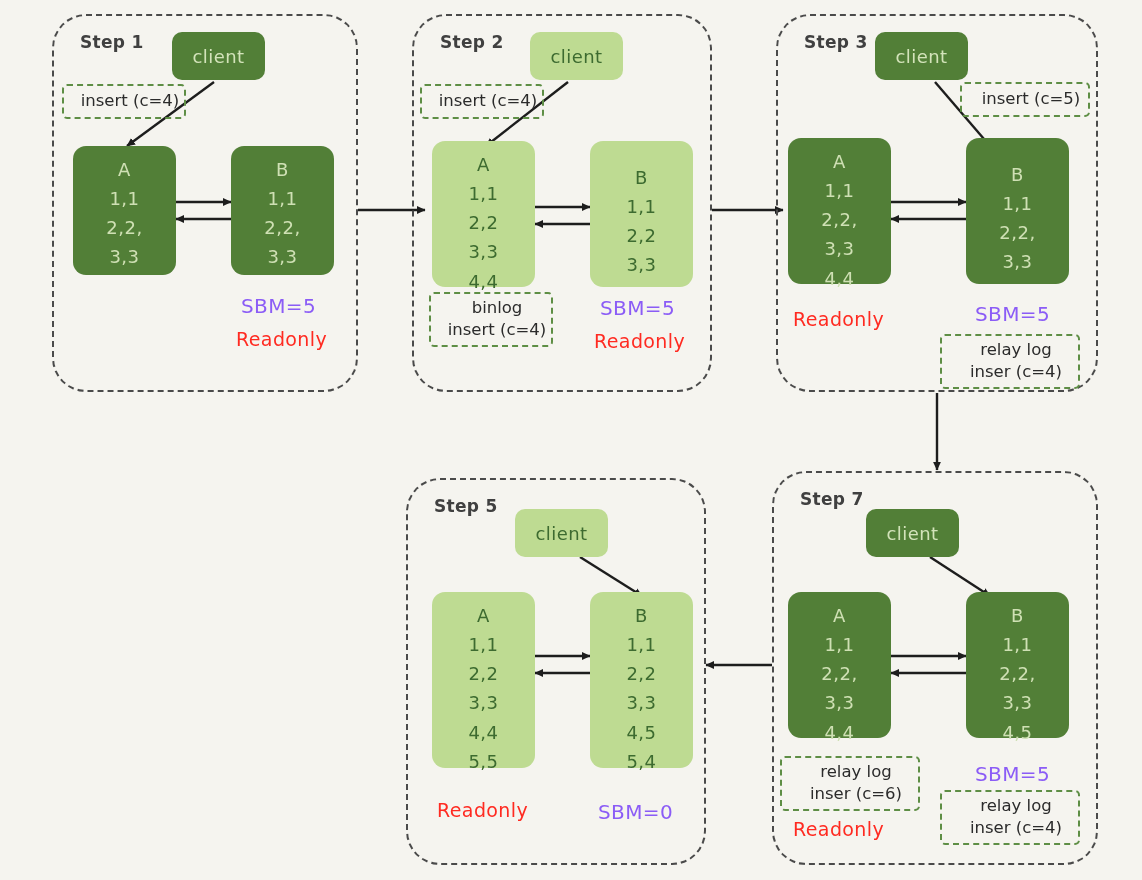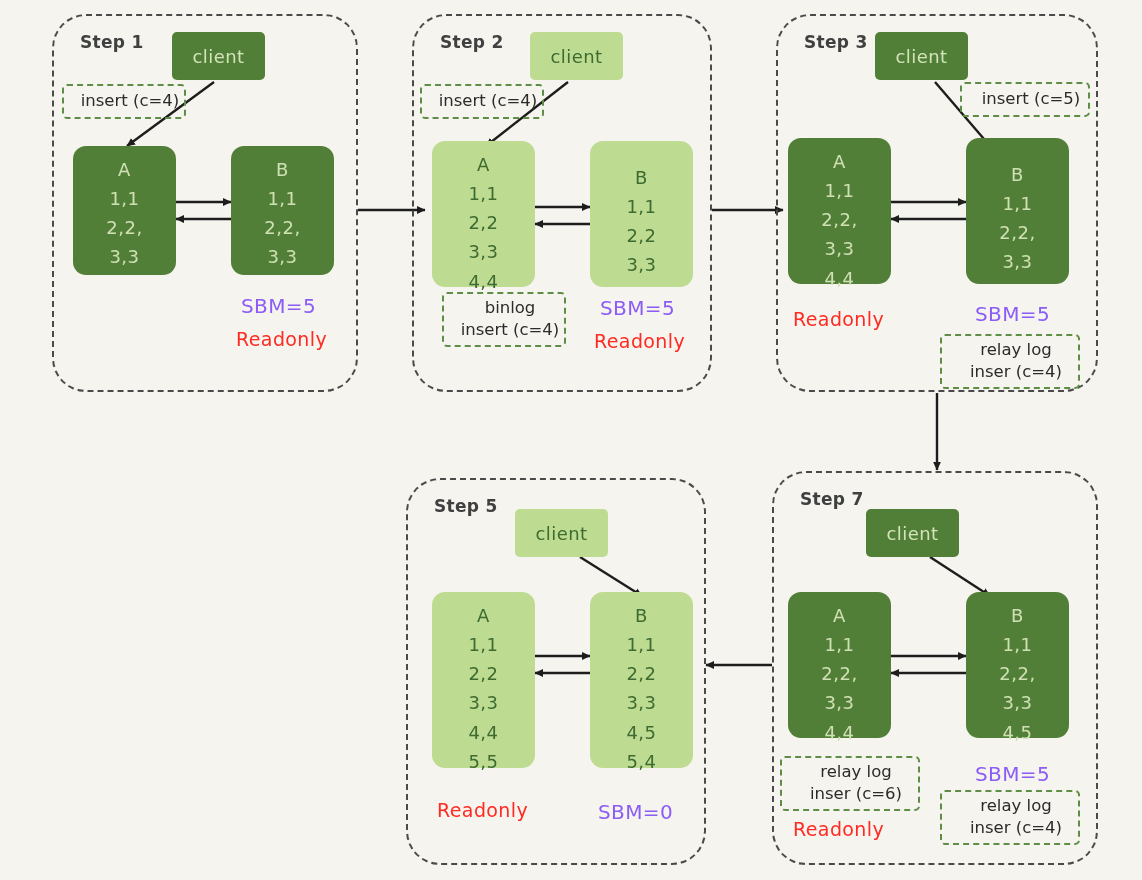--- a/index.html
+++ b/index.html
@@ -54,7 +54,7 @@
   
   .client {
     position: absolute;
-    border-radius: 5px;
+    border-radius: 10px;
     display: flex;
     align-items: center;
     justify-content: center;

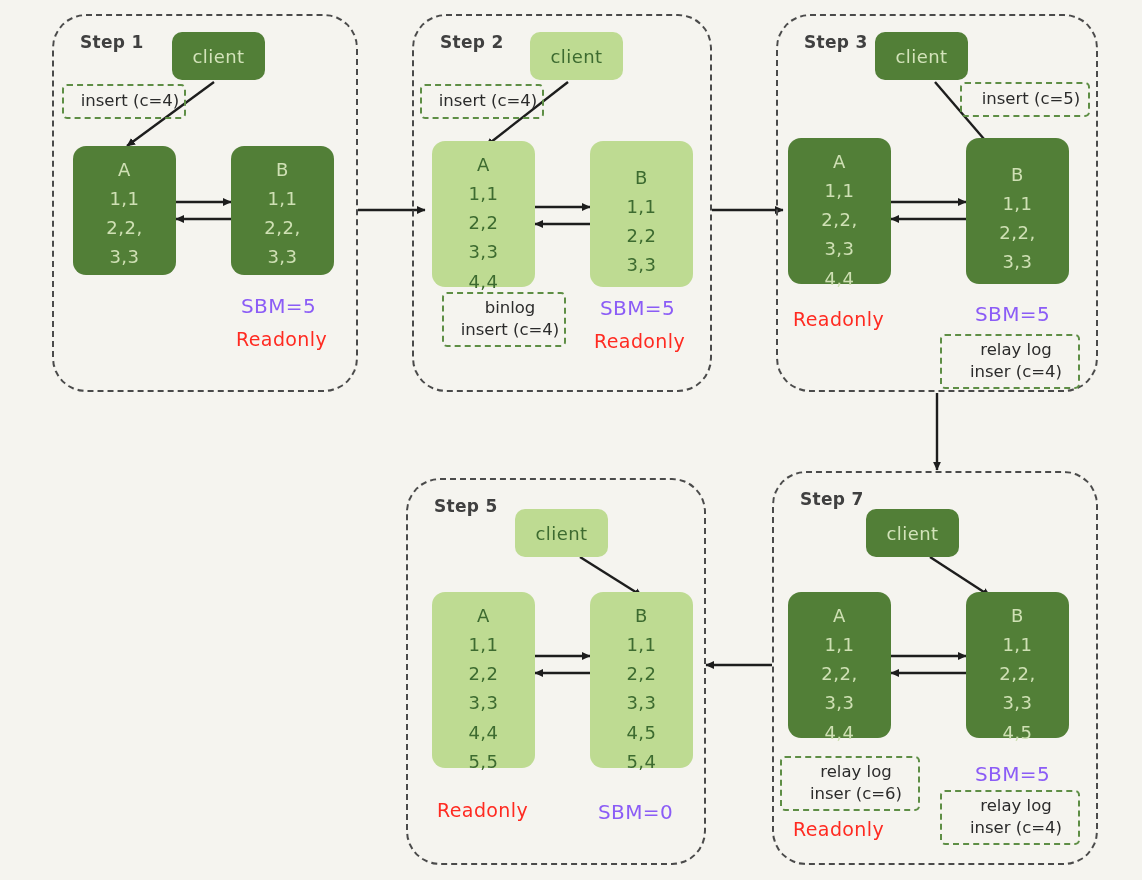--- a/index.html
+++ b/index.html
@@ -194,7 +194,7 @@
     <span class="row">2,2</span>
     <span class="row">3,3</span>
   </div>
-  <div class="tag" style="left:442px; top:292px; width:124px; height:55px;text-align:right;">
+  <div class="tag" style="left:429px; top:292px; width:124px; height:55px;text-align:right;">
     <span class="l">binlog</span>
     <span class="l">insert (c=4)</span>
   </div>

